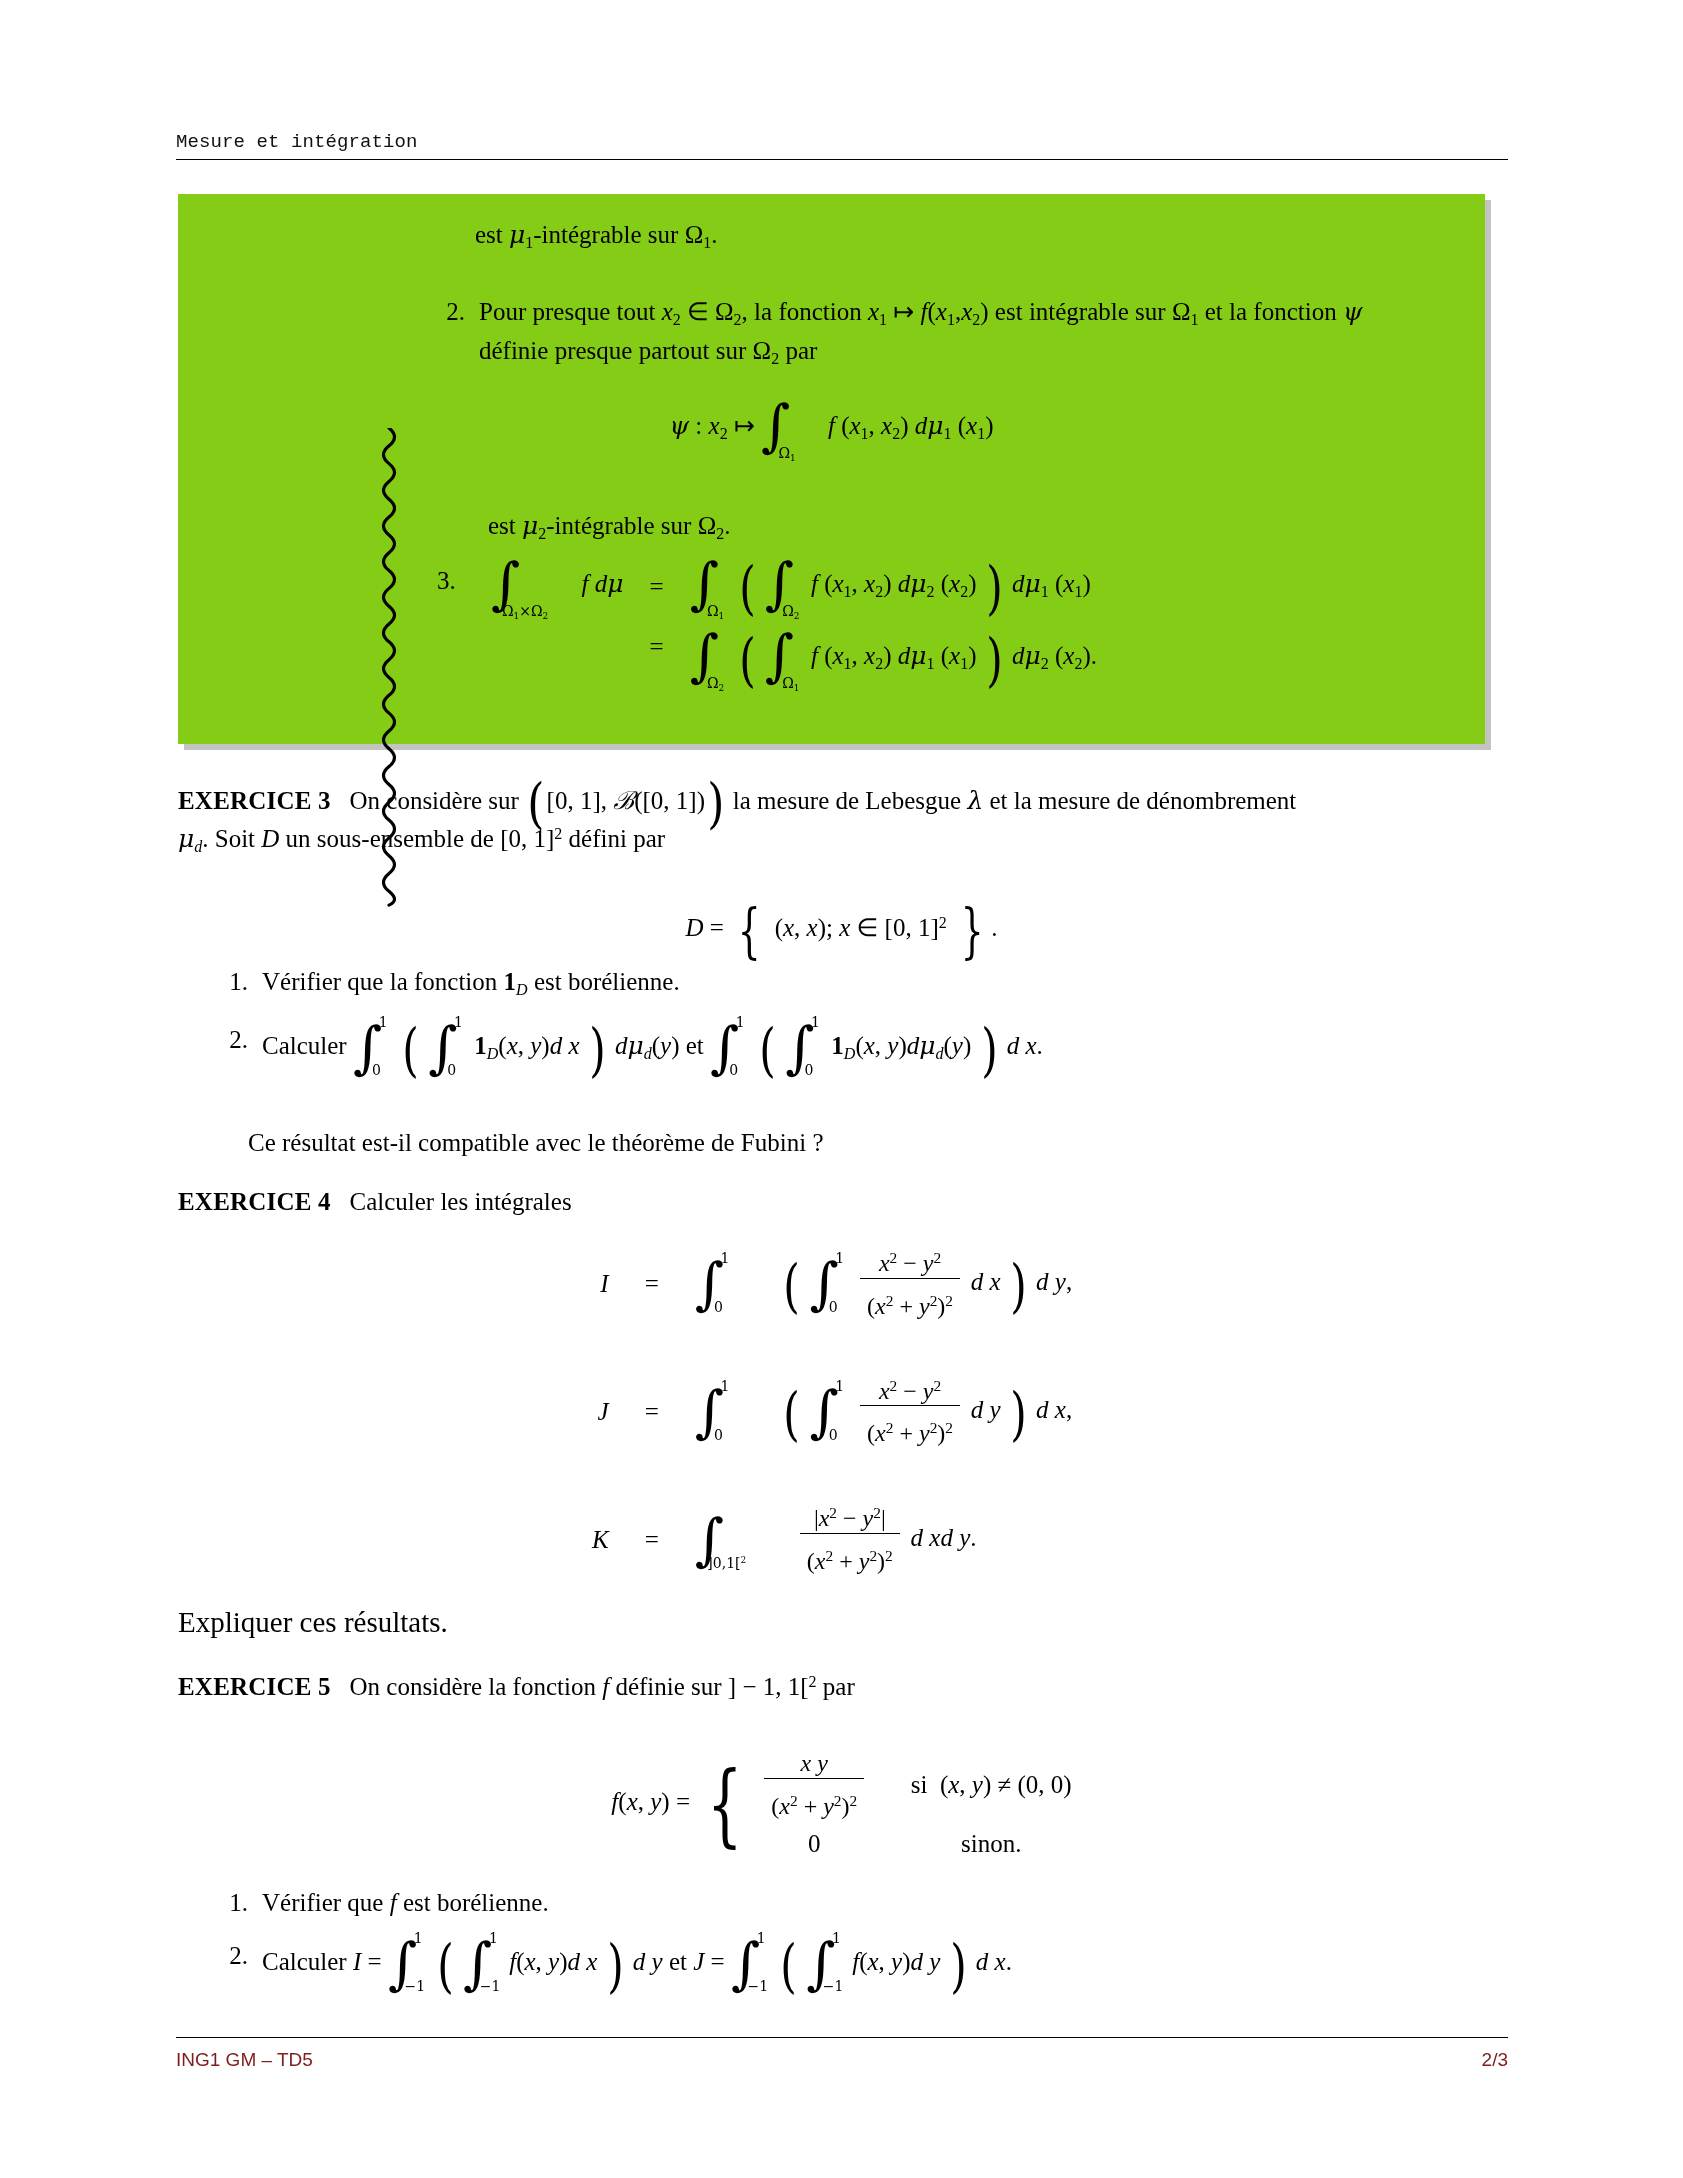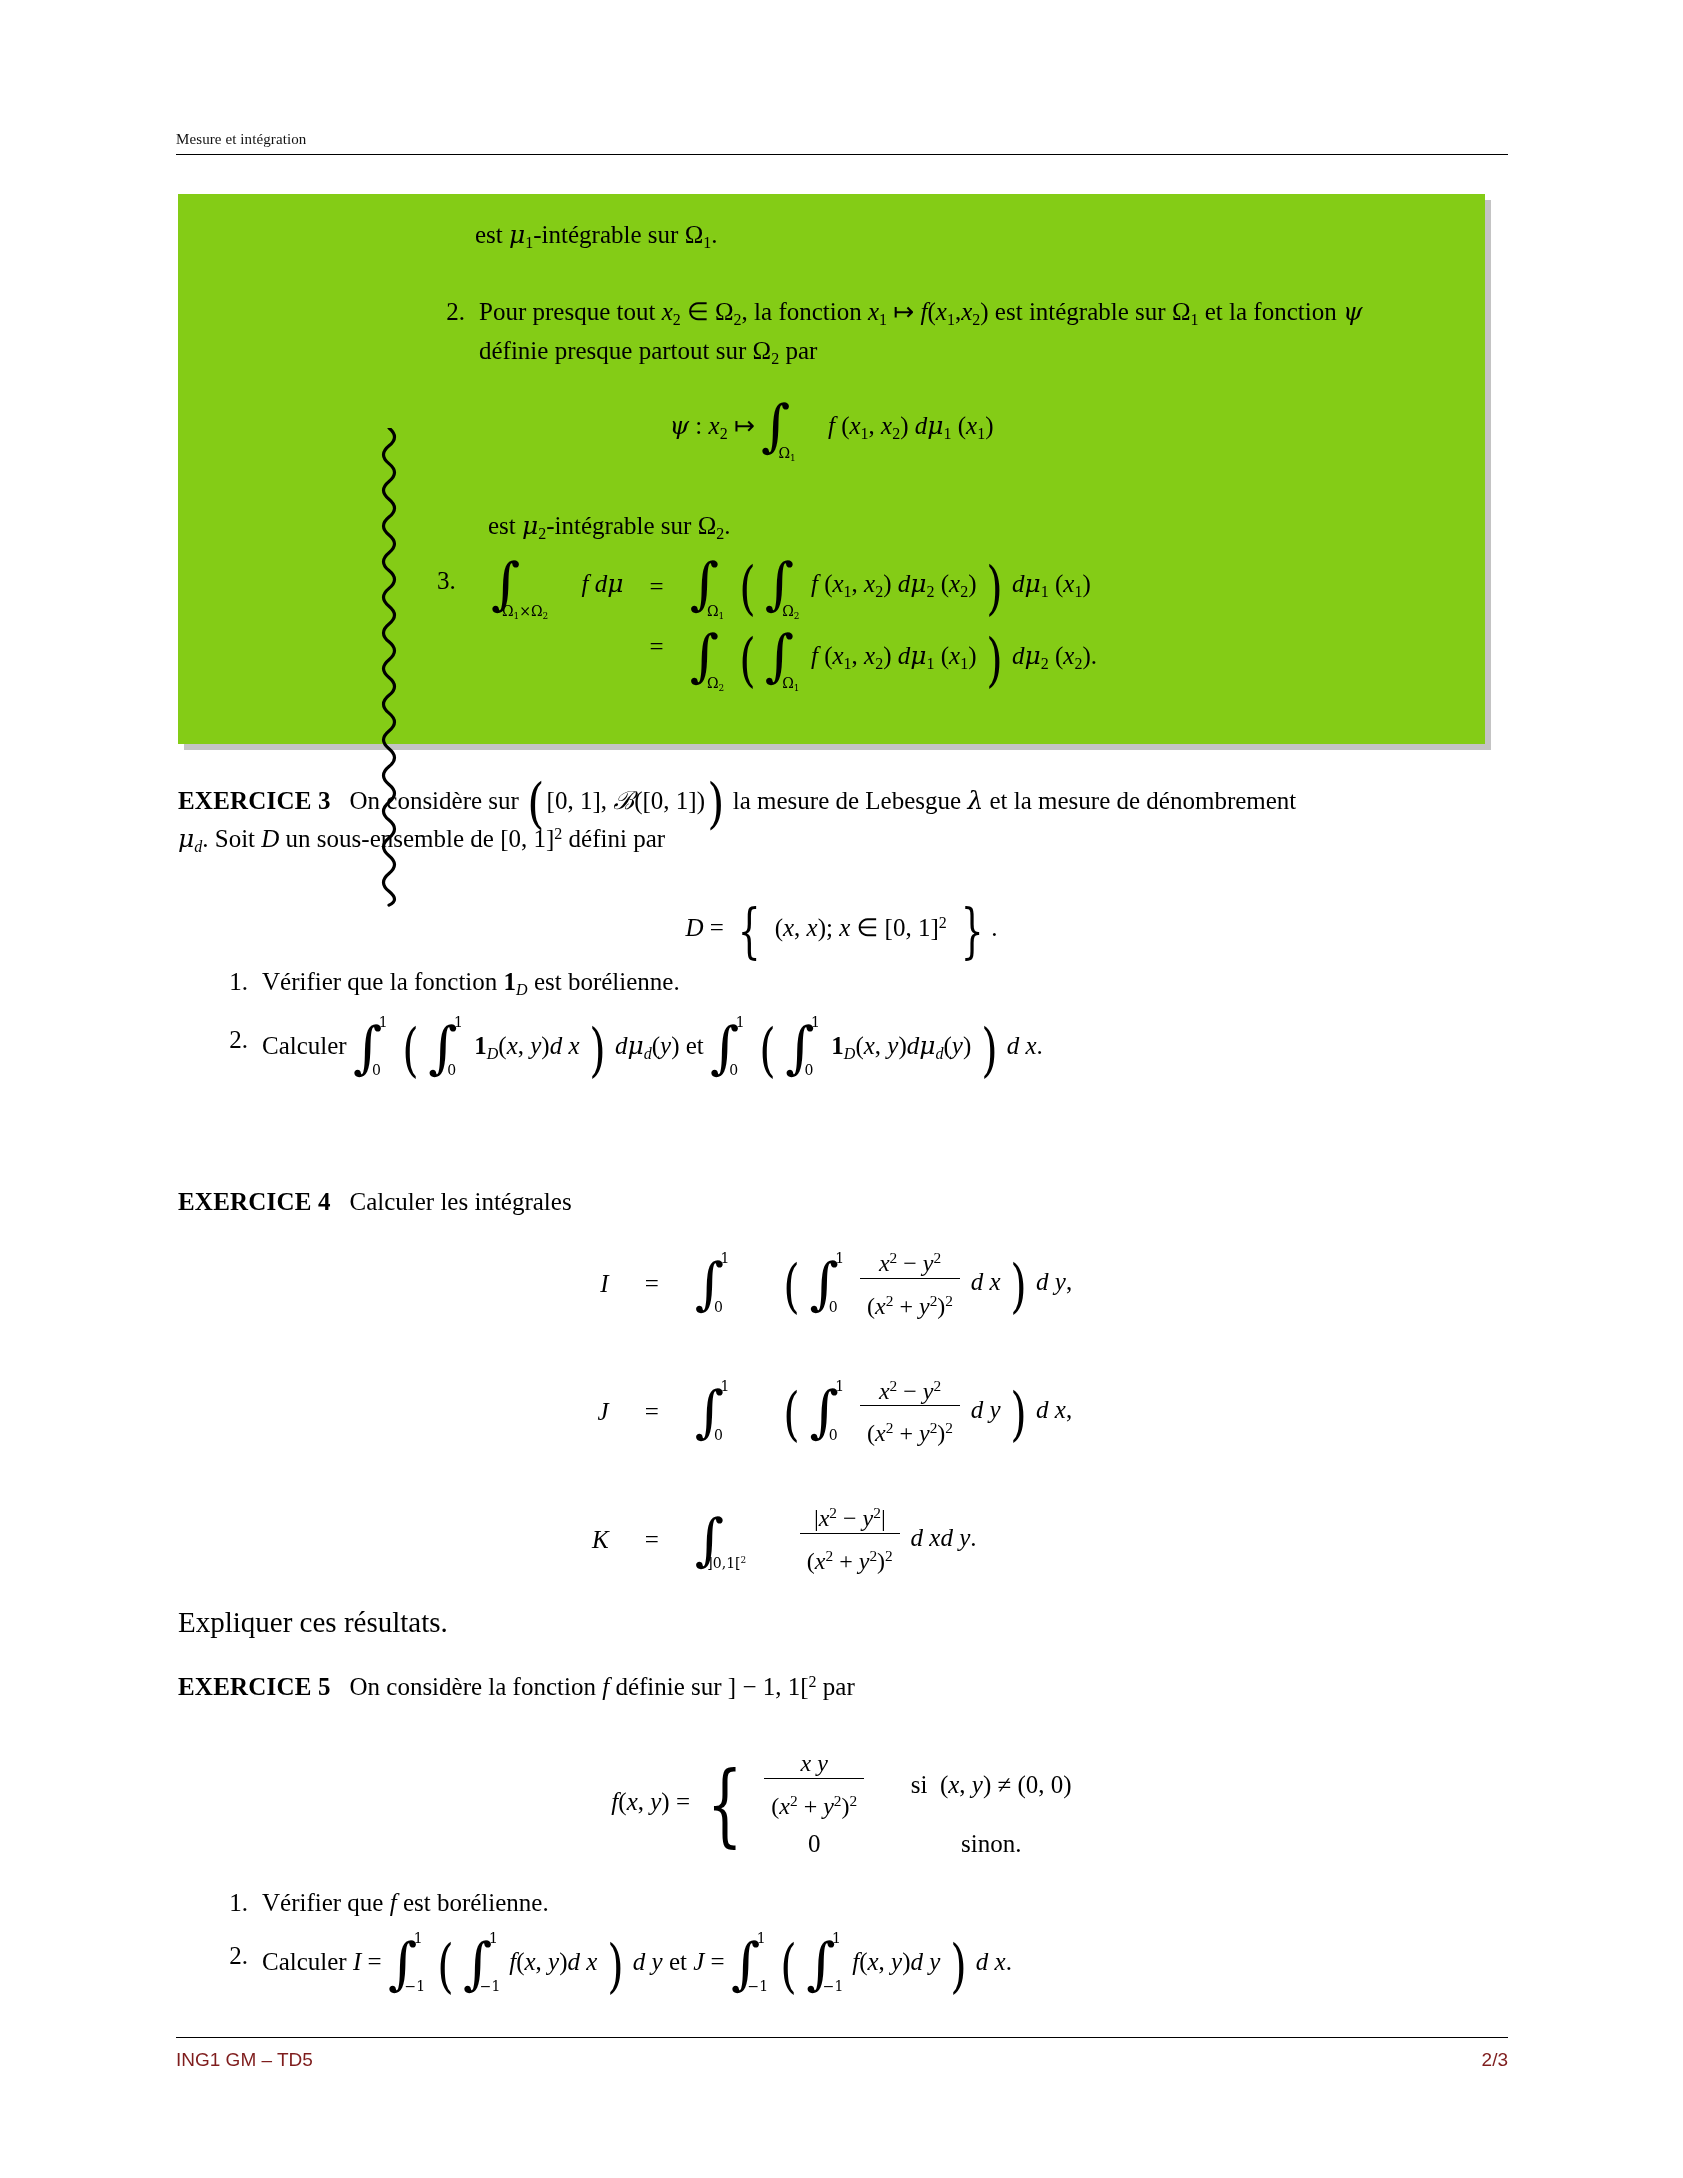--- a/index.html
+++ b/index.html
@@ -31,8 +31,8 @@
     width: 1332px;
   }
   .runhead-text {
-    font-family: Liberation Serif, serif;
-    font-size: 15px;
+    font-family: Liberation Mono, monospace;
+    font-size: 19px;
     letter-spacing: 0.1px;
     color: #111;
     padding-bottom: 6px;

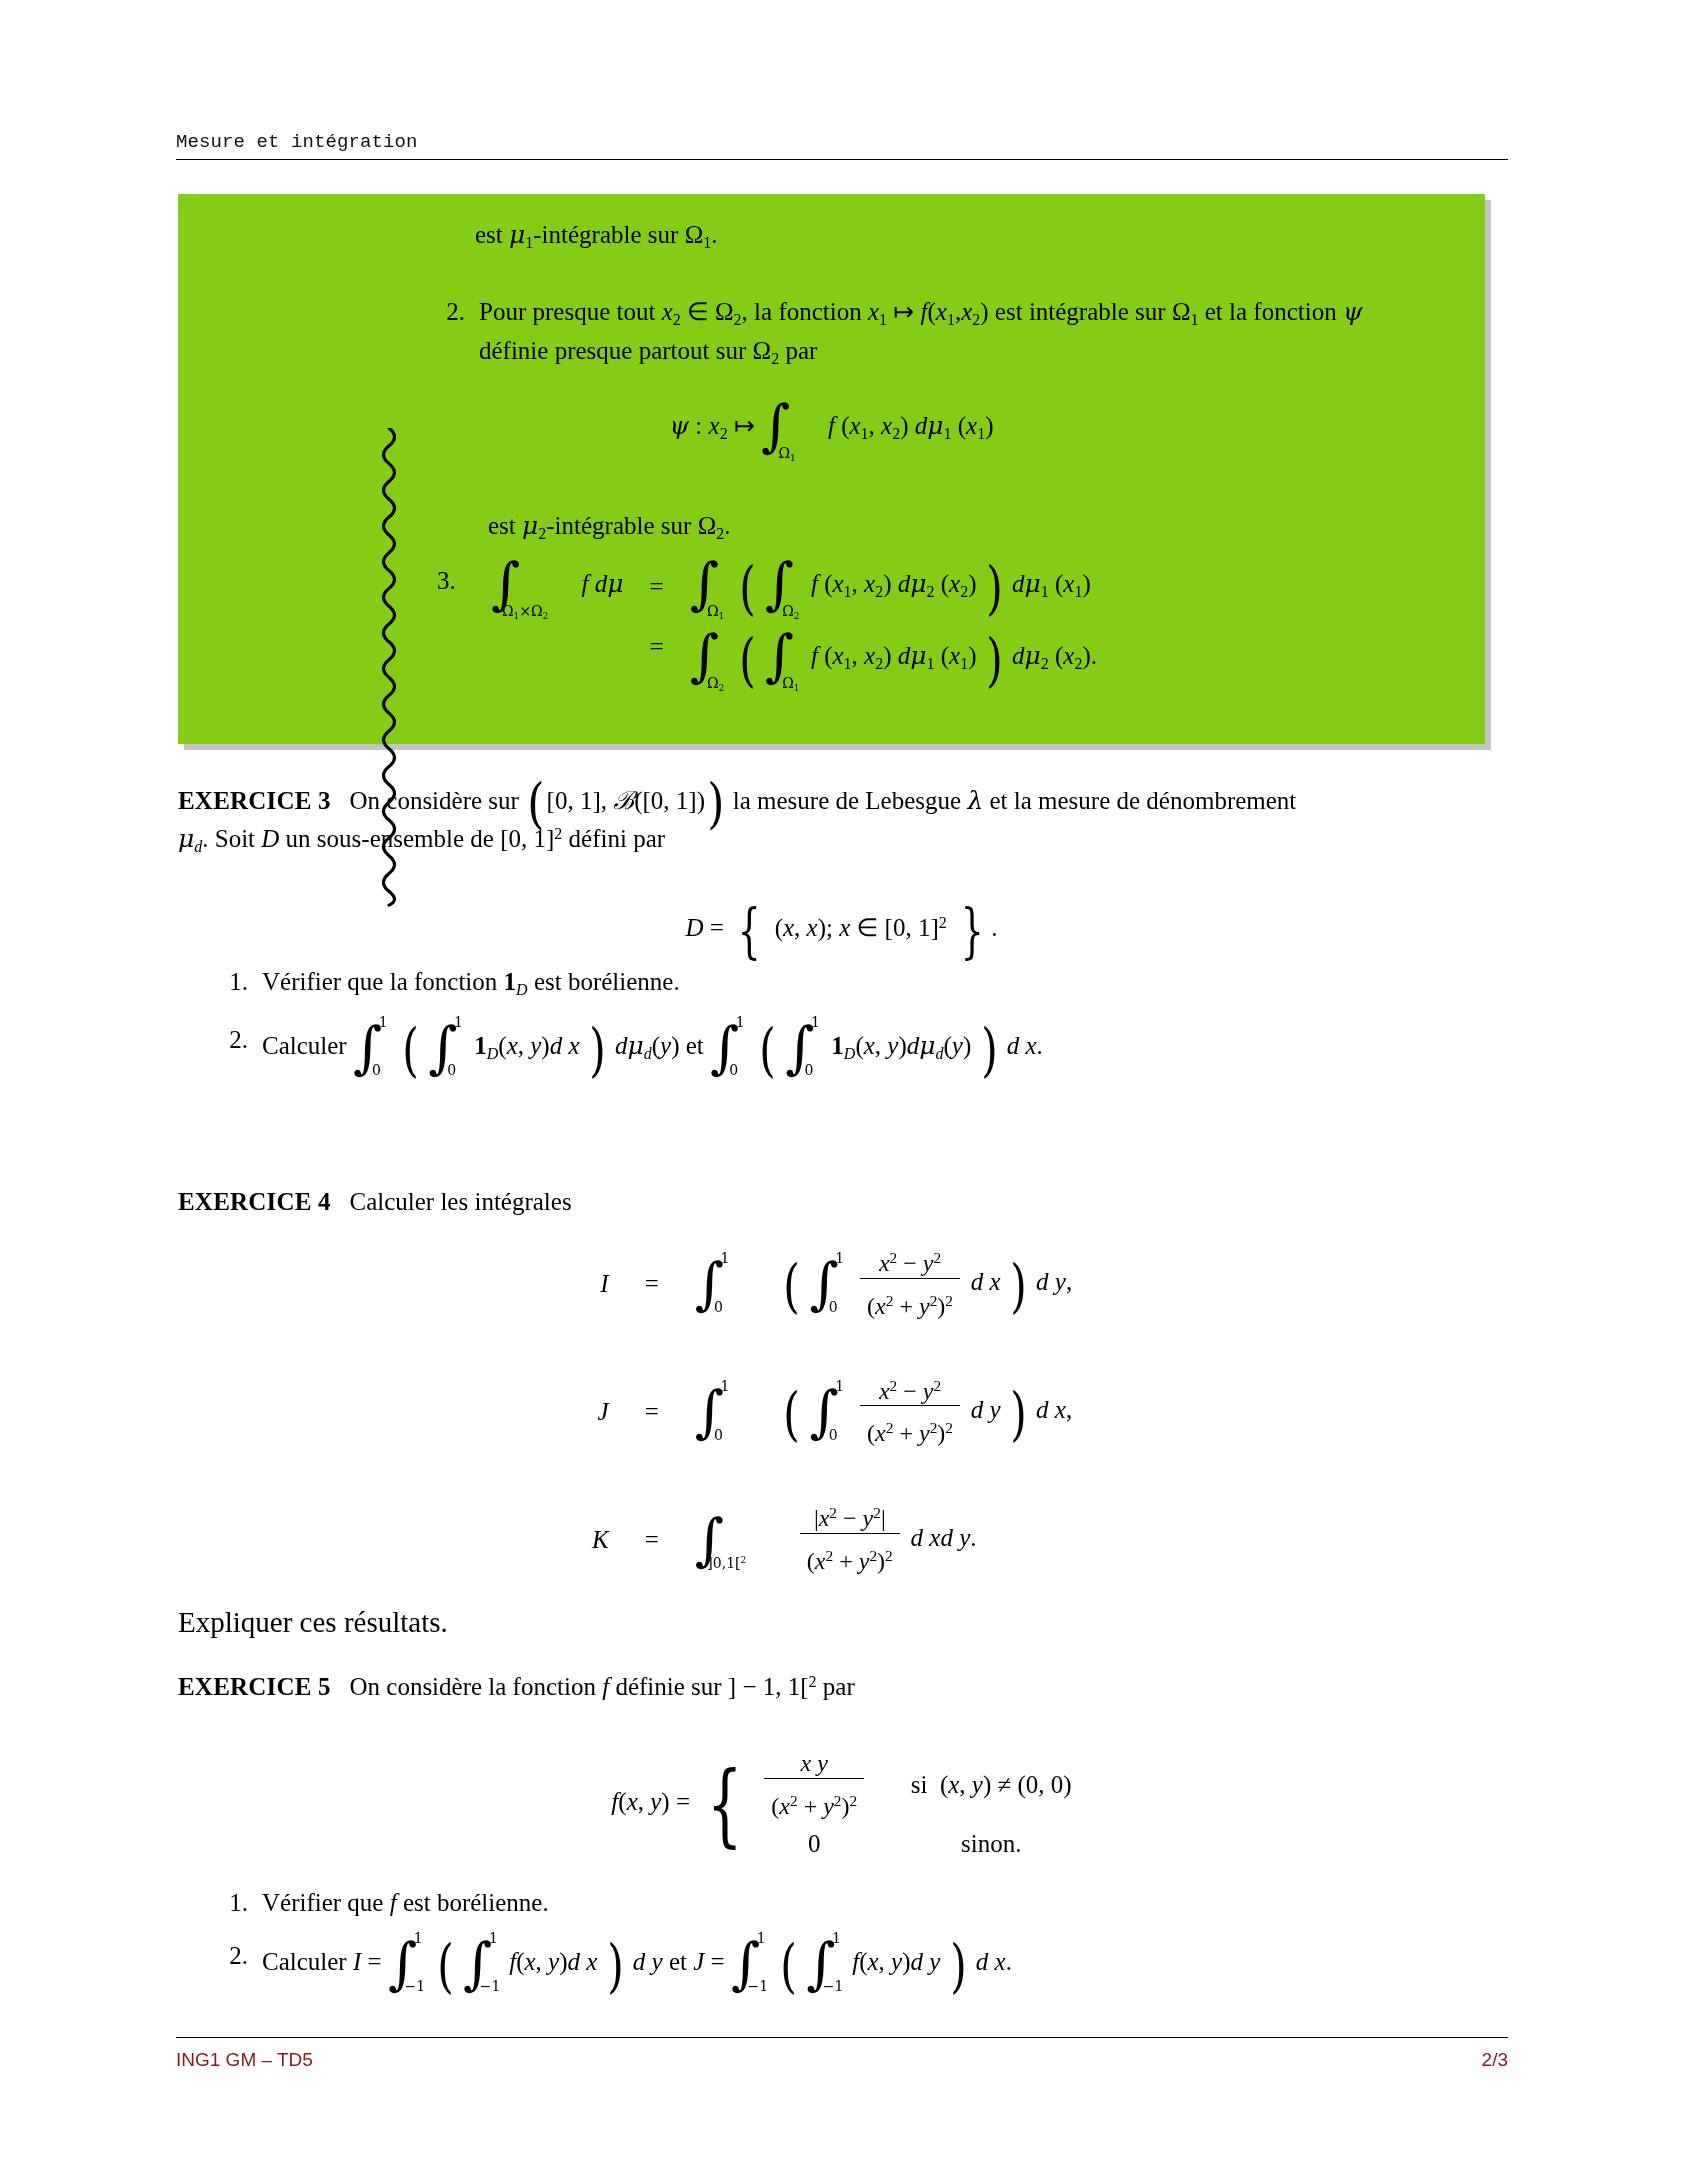--- a/index.html
+++ b/index.html
@@ -368,6 +368,7 @@
     </span>
   </div>
 
+  <div class="blk" style="left:248px; top:1129px; font-size:25px;">Ce résultat est-il compatible avec le théorème de Fubini ?</div>
 
   <div class="blk" style="left:178px; top:1188px; font-size:25px;">
     <span class="exlabel">EXERCICE 4</span>

